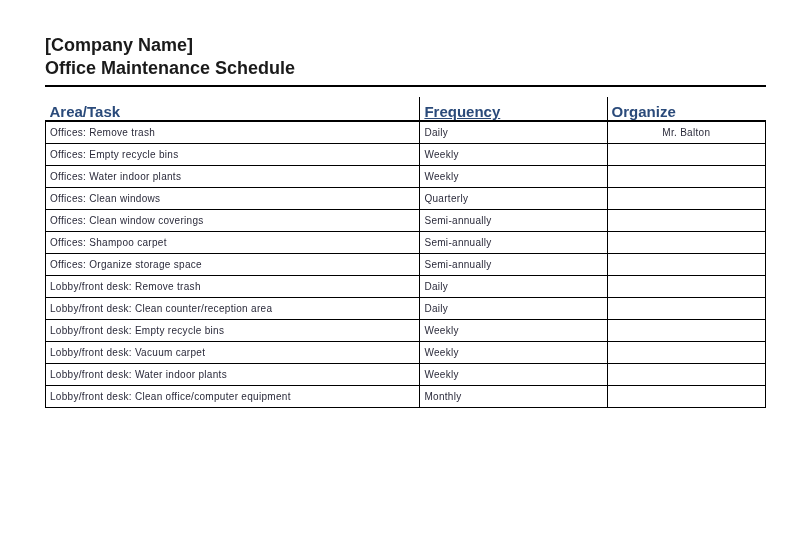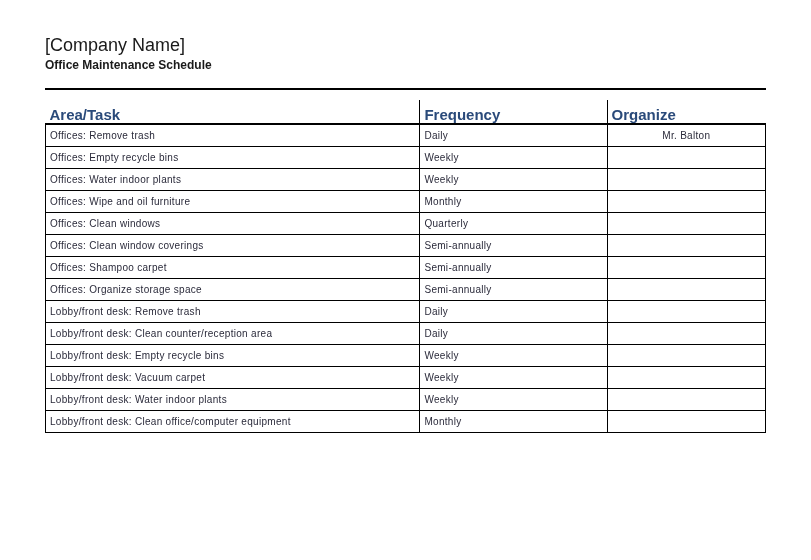--- a/index.html
+++ b/index.html
@@ -16,7 +16,7 @@
     }
     .company-name {
       font-size: 18px;
-      font-weight: normal;
+      font-weight: bold;
       color: #1a1a1a;
       margin-bottom: 2px;
     }

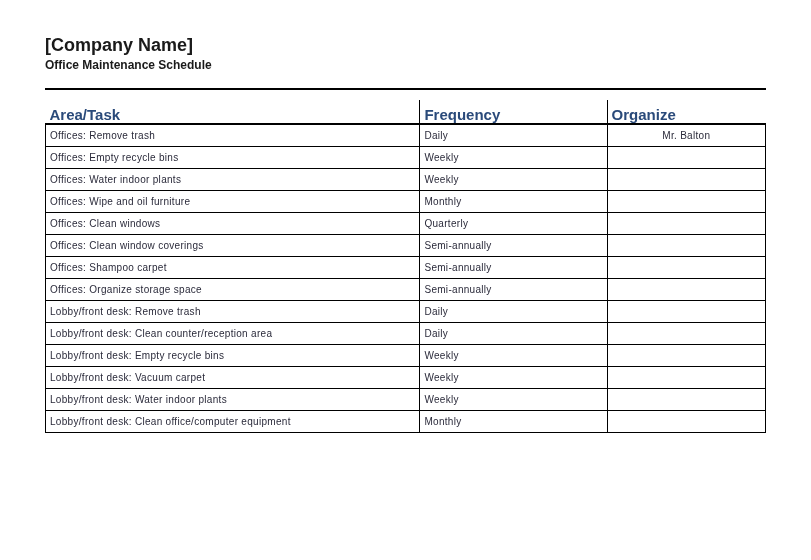--- a/index.html
+++ b/index.html
@@ -21,10 +21,10 @@
       margin-bottom: 2px;
     }
     .doc-title {
-      font-size: 12px;
+      font-size: 18px;
       font-weight: bold;
       color: #1a1a1a;
-      margin-bottom: 16px;
+      margin-bottom: 6px;
     }
     .title-divider {
       border: none;

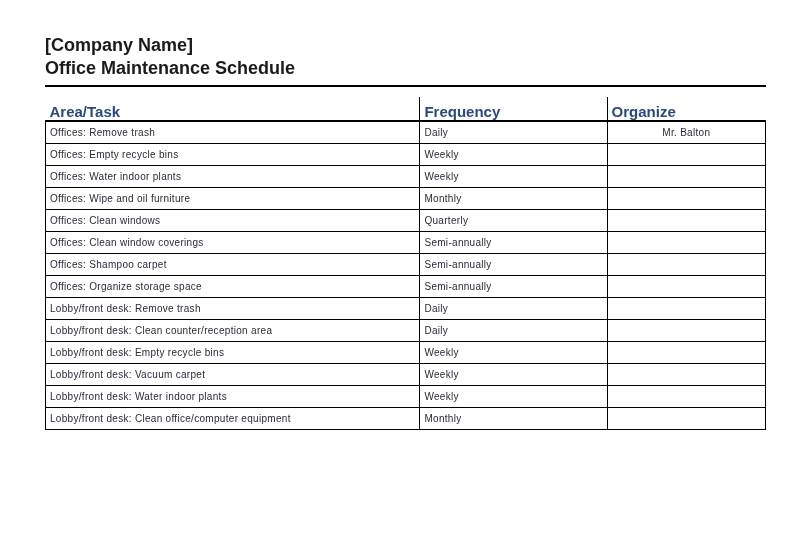--- a/index.html
+++ b/index.html
@@ -77,7 +77,7 @@
       text-align: center;
     }
     .col-area { width: 52%; }
-    .col-freq { width: 26%; }
+    .col-freq { width: 26%; text-decoration: underline; }
     .col-sched { width: 22%; }
   </style>
 </head>

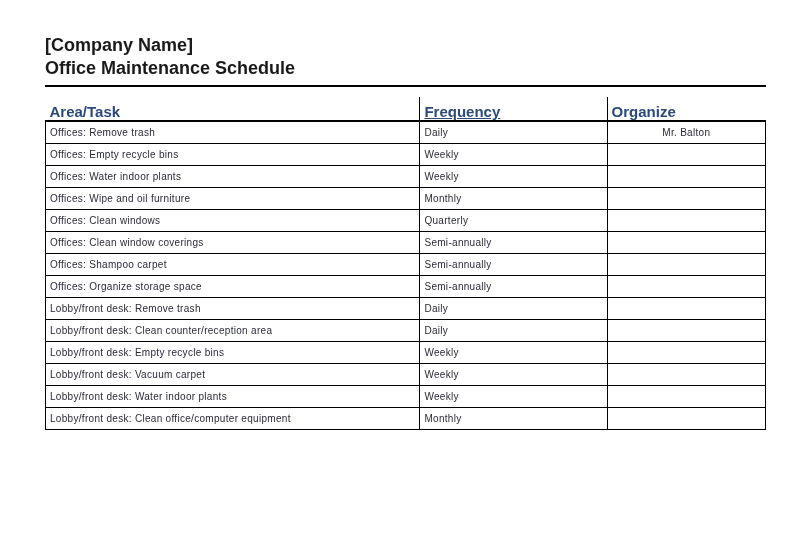--- a/index.html
+++ b/index.html
@@ -112,11 +112,6 @@
         <td></td>
       </tr>
       <tr>
-        <td>Offices: Wipe and oil furniture</td>
-        <td>Monthly</td>
-        <td></td>
-      </tr>
-      <tr>
         <td>Offices: Clean windows</td>
         <td>Quarterly</td>
         <td></td>

